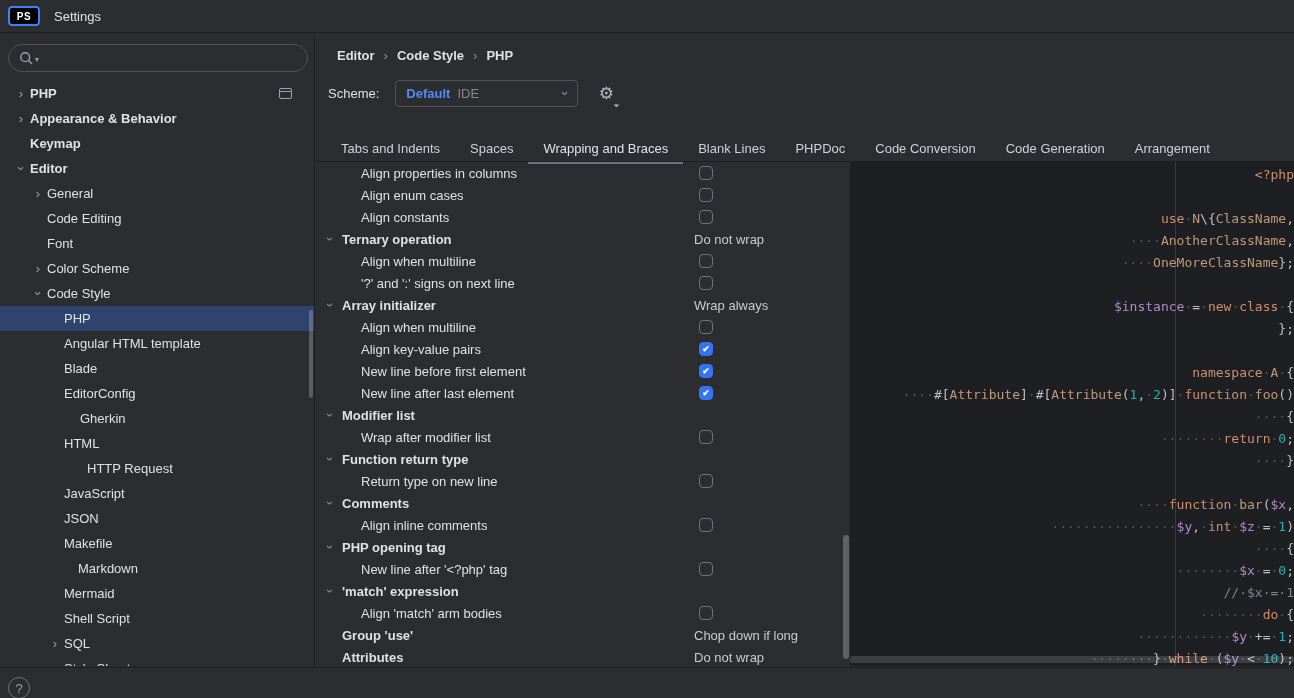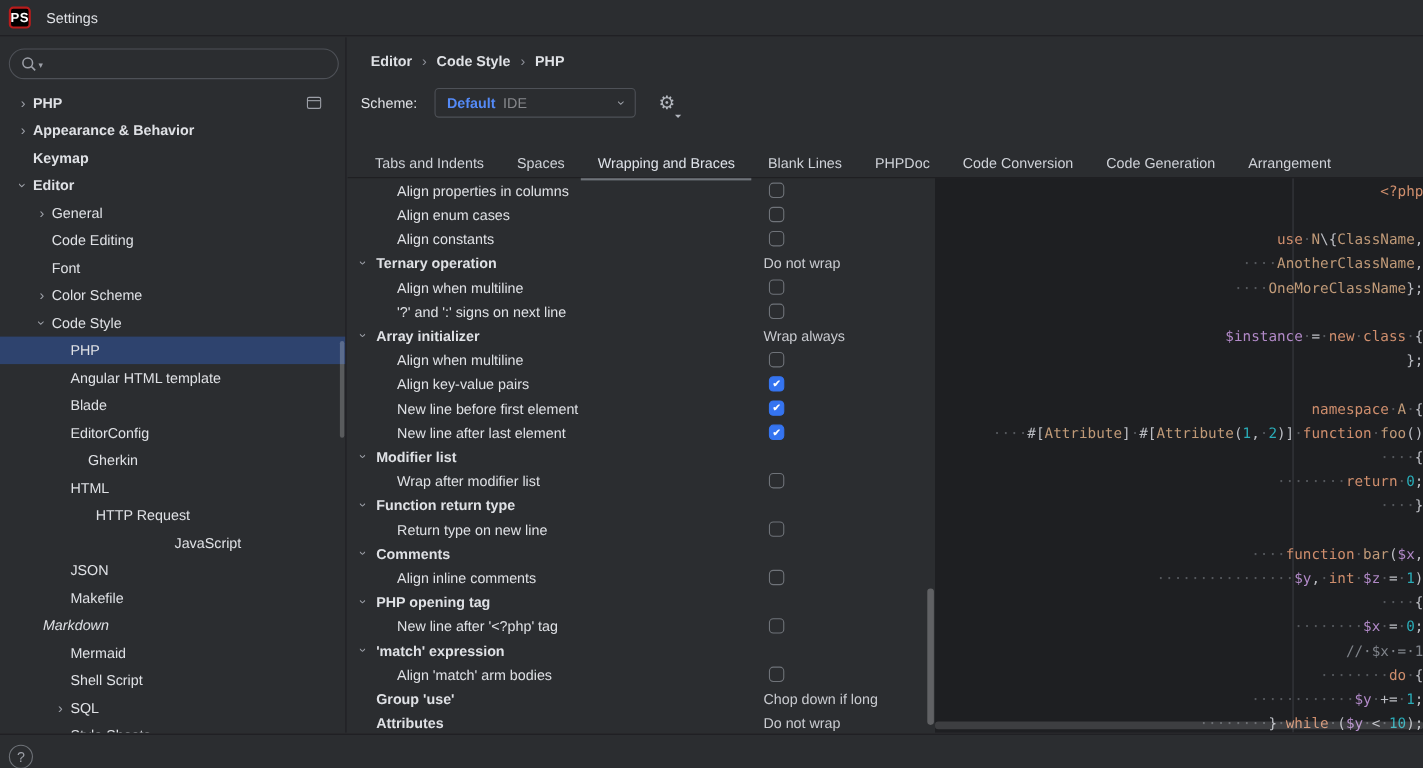--- a/index.html
+++ b/index.html
@@ -10,8 +10,8 @@
   
   .titlebar { position:absolute; top:0; left:0; right:0; height:33px;
     border-bottom:1px solid #1e1f22; display:flex; align-items:center; padding-left:8px; }
-  .app-logo { width:20px; height:20px; border:2px solid #b91c1c; border-radius:4px;
-    background:#000; color:#fff; font-size:12px; font-weight:bold; display:flex;
+  .app-logo { width:32px; height:20px; border:2px solid #3b82f6; border-radius:4px;
+    background:#000; color:#fff; font-size:10px; font-weight:bold; display:flex;
     align-items:center; justify-content:center; letter-spacing:.5px; }
   .title-text { margin-left:14px; color:#dfe1e5; }
 

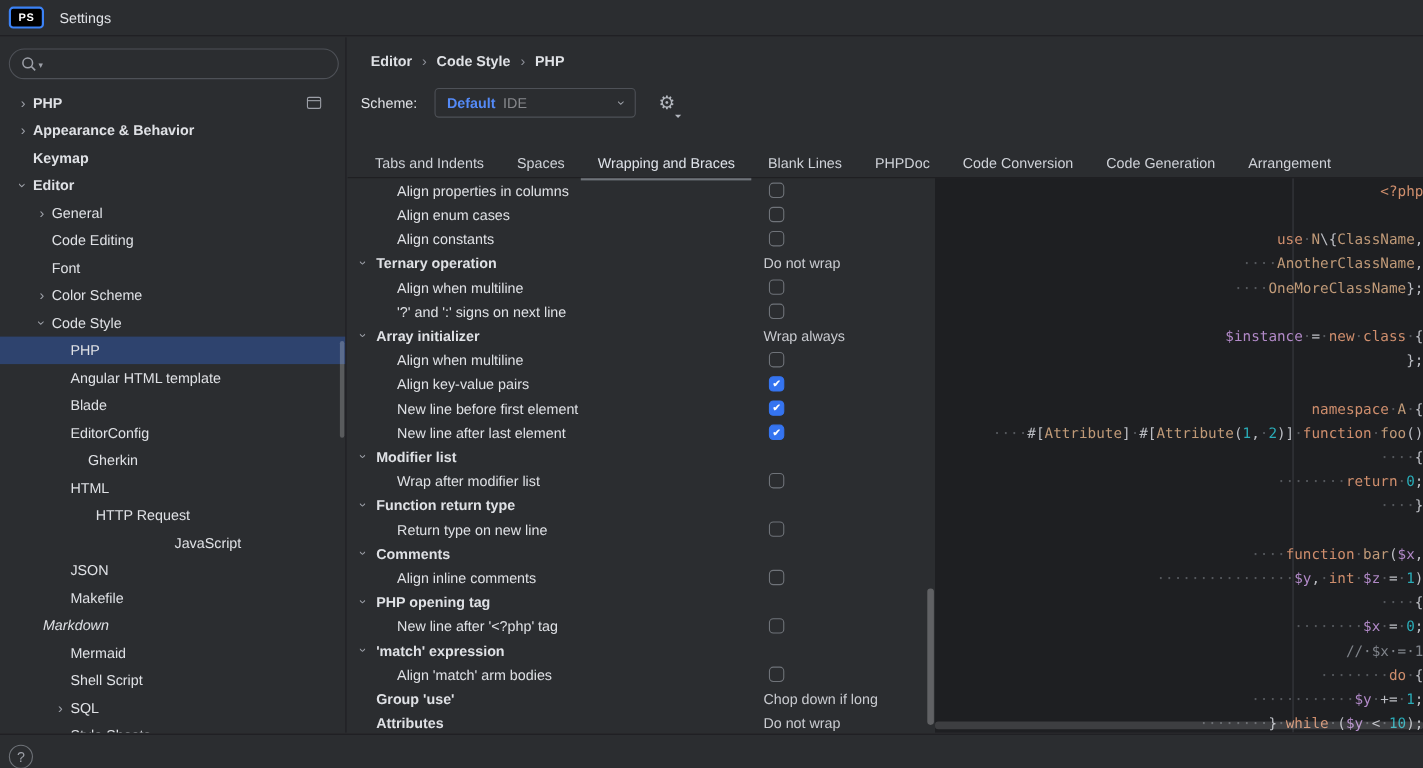--- a/index.html
+++ b/index.html
@@ -191,7 +191,7 @@
           <span class="chev blank">›</span>
           <span class="tree-label">HTTP Request</span>
         </div>
-        <div class="tree-row" style="padding-left: 46px; justify-content: center;">
+        <div class="tree-row" style="padding-left: 46px;">
           <span class="chev blank">›</span>
           <span class="tree-label">JavaScript</span>
         </div>

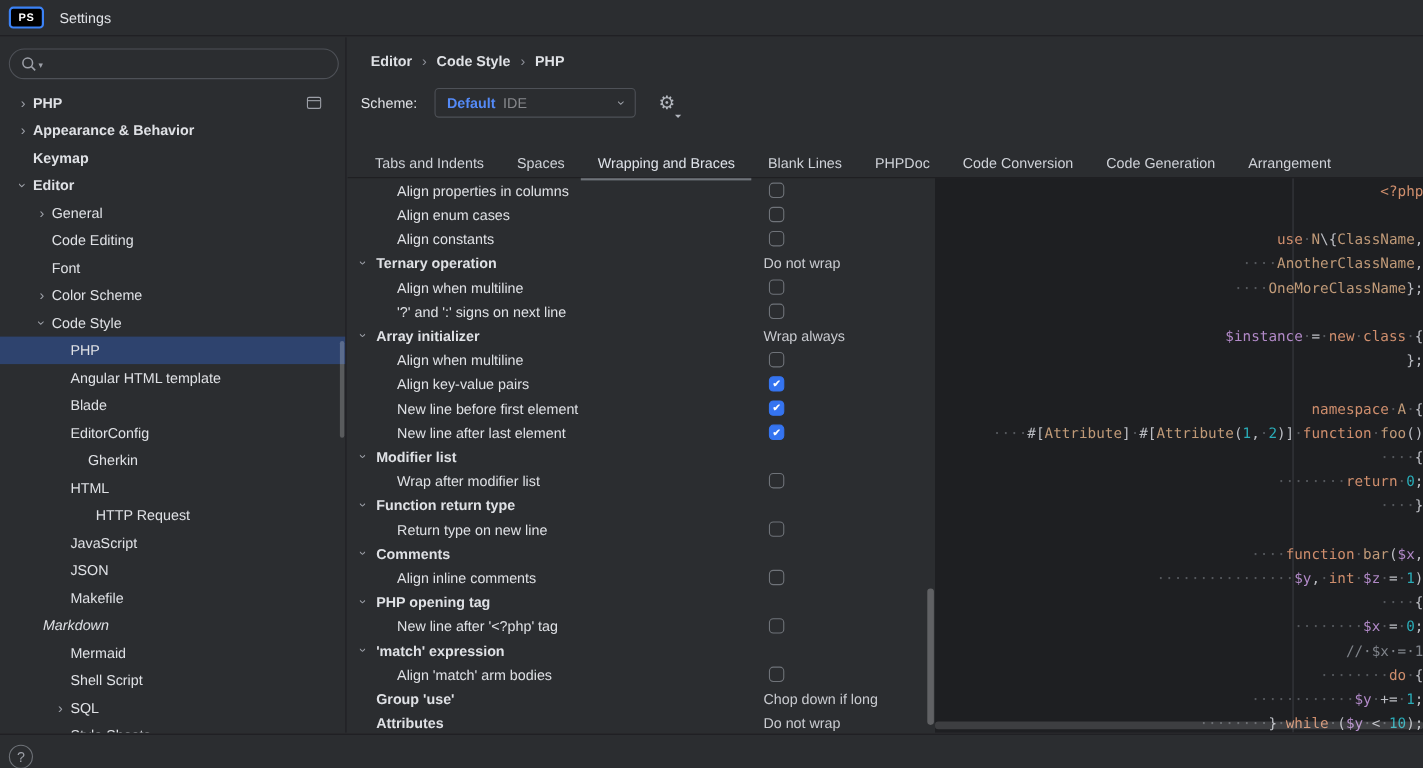--- a/index.html
+++ b/index.html
@@ -203,7 +203,7 @@
           <span class="chev blank">›</span>
           <span class="tree-label">Makefile</span>
         </div>
-        <div class="tree-row" style="padding-left: 21px; font-style: italic;">
+        <div class="tree-row" style="padding-left: 60px;">
           <span class="chev blank">›</span>
           <span class="tree-label">Markdown</span>
         </div>

